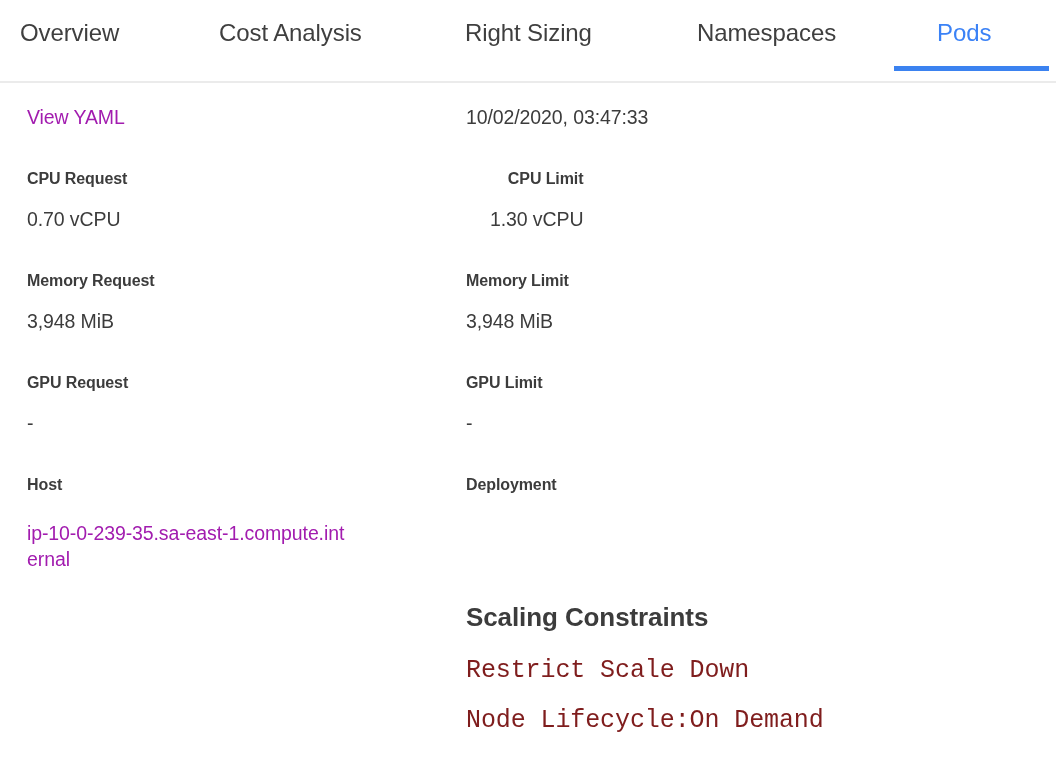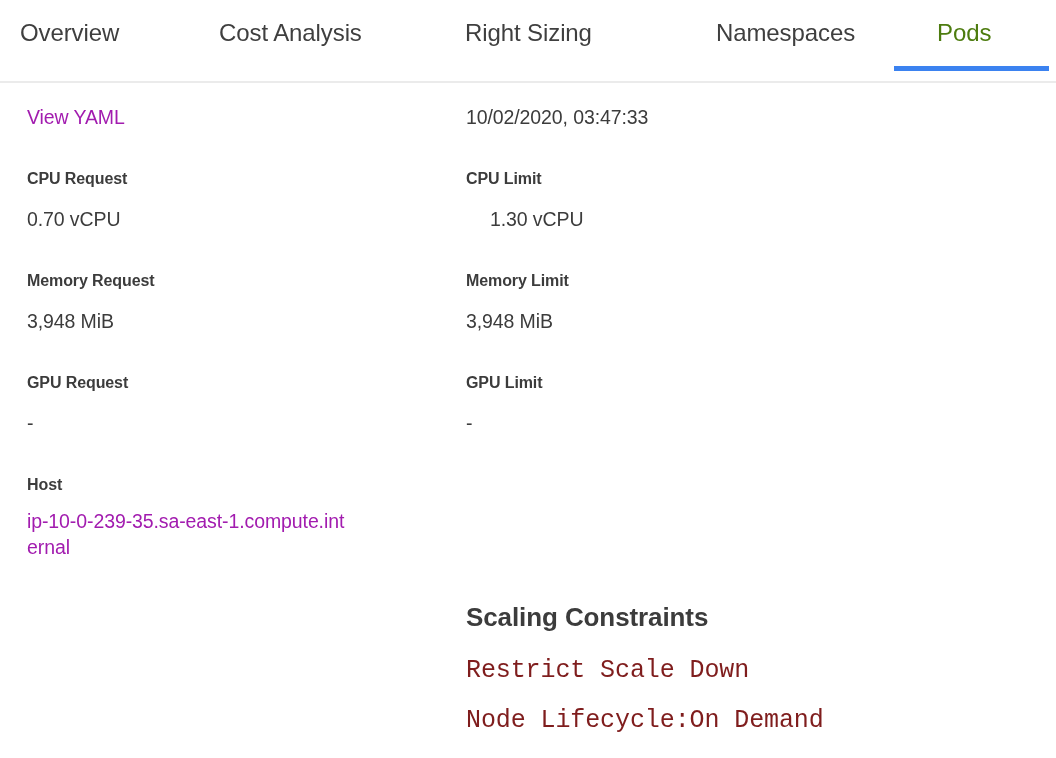--- a/index.html
+++ b/index.html
@@ -113,7 +113,7 @@
   <div class="tab" style="left:20px;">Overview</div>
   <div class="tab" style="left:465px;">Right Sizing</div>
   <div class="tab" style="left:219px;">Cost Analysis</div>
-  <div class="tab" style="left:716px;">Namespaces</div>
+  <div class="tab" style="left:697px;">Namespaces</div>
   <div class="tab active" style="left:937px;">Pods</div>
   <div class="tab-underline"></div>
 </div>

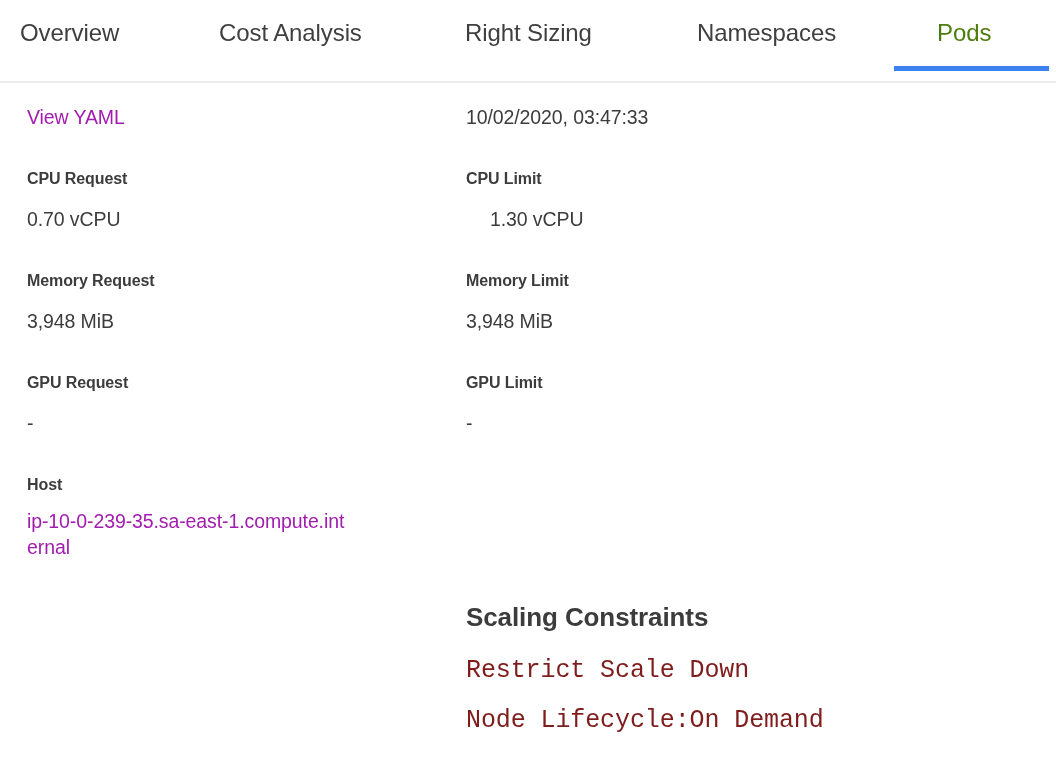--- a/index.html
+++ b/index.html
@@ -36,7 +36,7 @@
     letter-spacing: -0.1px;
   }
   .tab.active {
-    color: #4d7c0f;
+    color: #3b82f6;
   }
   .tab-underline {
     position: absolute;

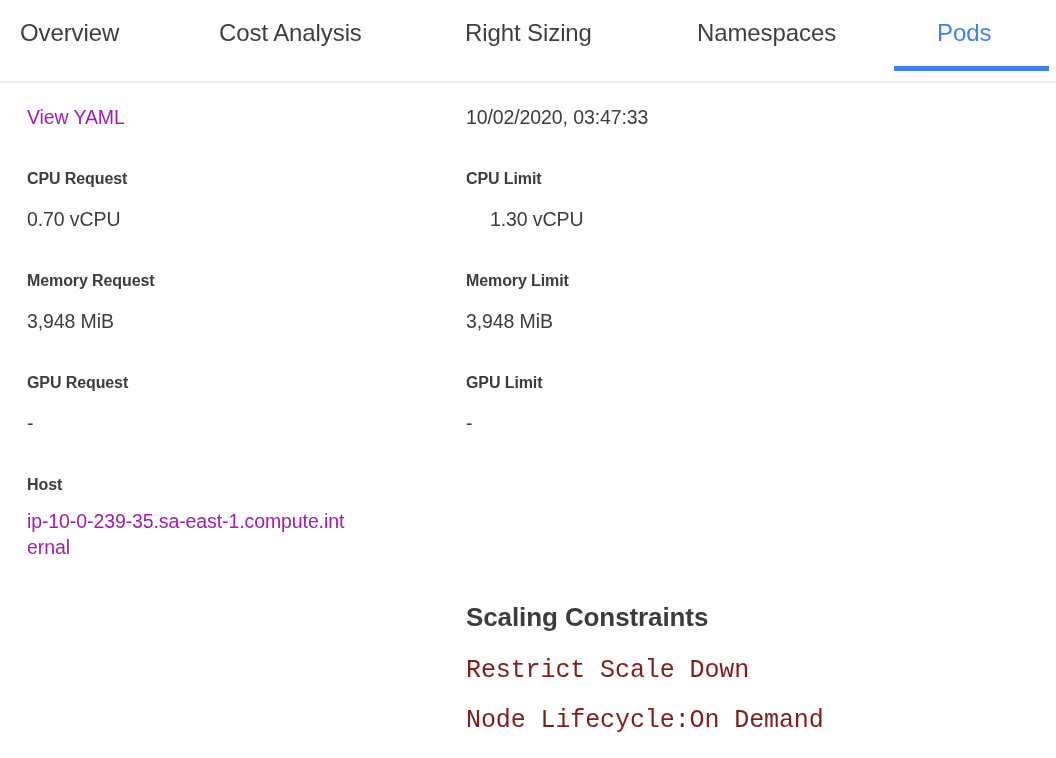--- a/index.html
+++ b/index.html
@@ -154,7 +154,7 @@
       <div class="field-value">10/02/2020, 03:47:33</div>
     </div>
 
-    <div class="field" style="position:absolute; top:83px; left:0;">
+    <div class="field" style="position:absolute; top:83px; left:0;text-align:right;">
       <div class="field-label">CPU Limit</div>
       <div class="field-value" style="margin-top:14px;margin-left:24px;">1.30 vCPU</div>
     </div>

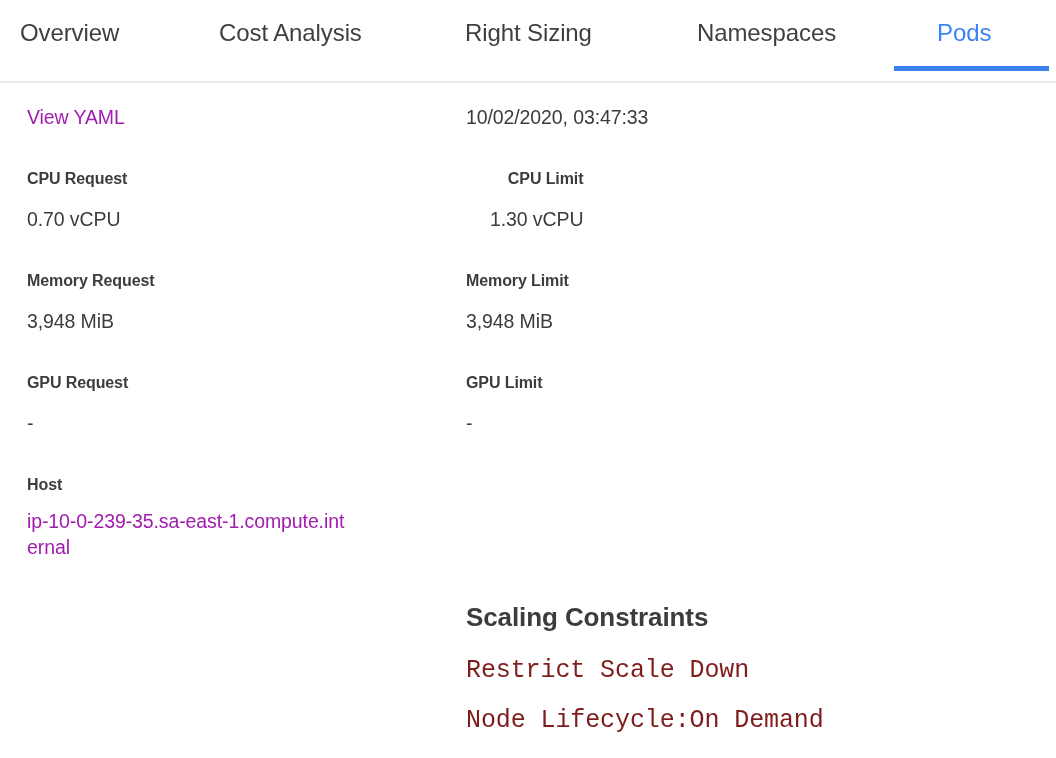--- a/index.html
+++ b/index.html
@@ -170,6 +170,7 @@
     </div>
 
     <div class="field" style="position:absolute; top:389px; left:0;">
+      <div class="field-label">Deployment</div>
     </div>
 
     <div class="field" style="position:absolute; top:521px; left:0;">

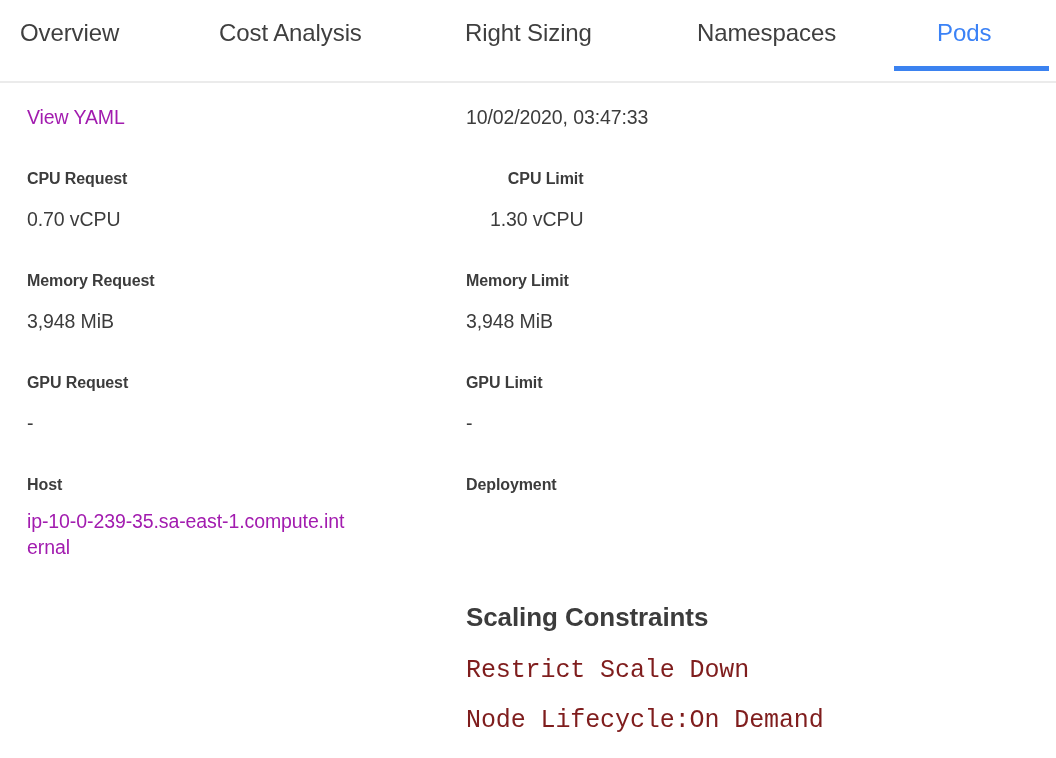--- a/index.html
+++ b/index.html
@@ -143,7 +143,7 @@
 
     <div class="field" style="position:absolute; top:389px; left:0;">
       <div class="field-label">Host</div>
-      <a class="field-value link link-wrap" href="#" style="margin-top:10px; display:block; text-decoration:none;">ip-10-0-239-35.sa-east-1.compute.internal</a>
+      <a class="field-value link link-wrap" href="#" style="margin-top:22px; display:block; text-decoration:none;">ip-10-0-239-35.sa-east-1.compute.internal</a>
     </div>
 
   </div>

